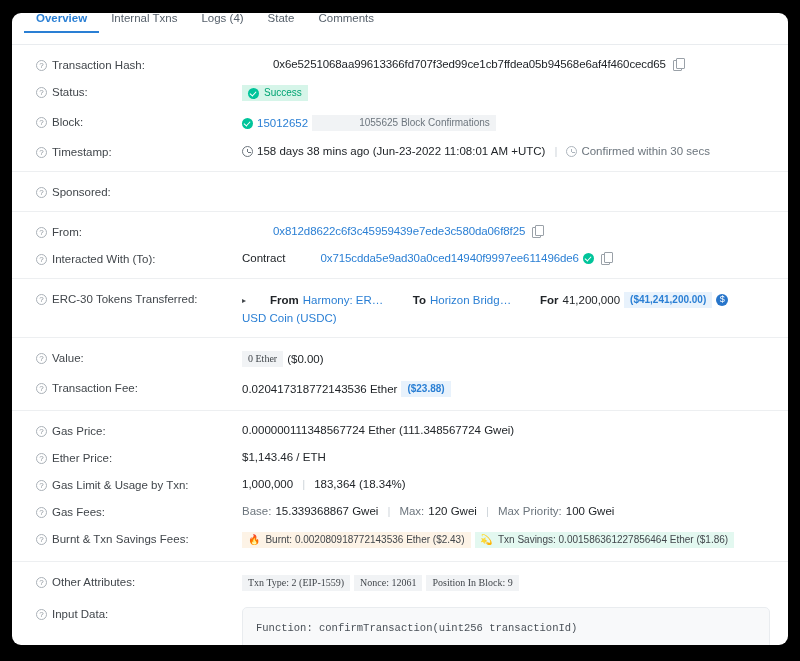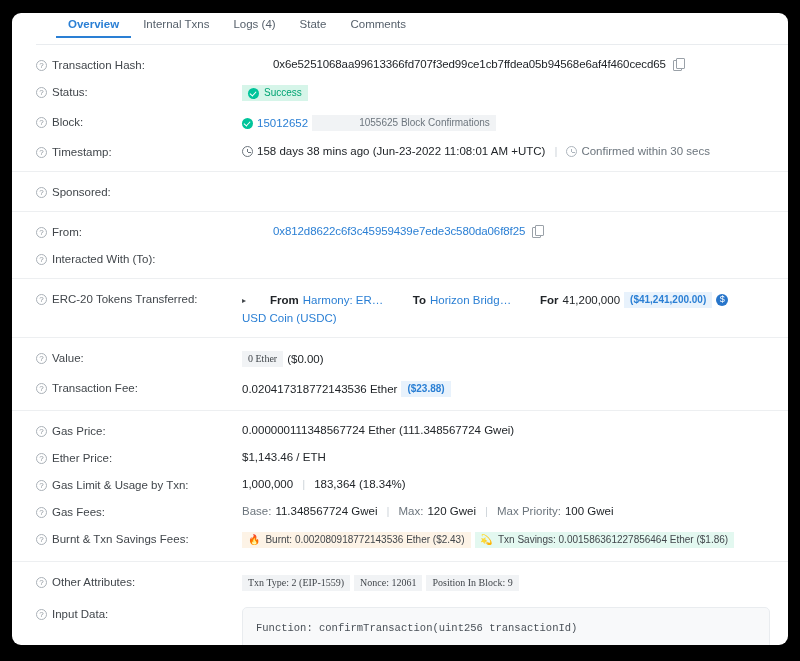--- a/index.html
+++ b/index.html
@@ -21,10 +21,9 @@
   .tabbar {
     height: 32px;
     display: flex;
-    align-items: center;
-    padding-left: 20px;
+    align-items: flex-start;
+    padding-left: 12px;
     border-bottom: 1px solid #e9ecef;
-    margin-left: 24px;
   }
   .tab {
     font-size: 11.5px;

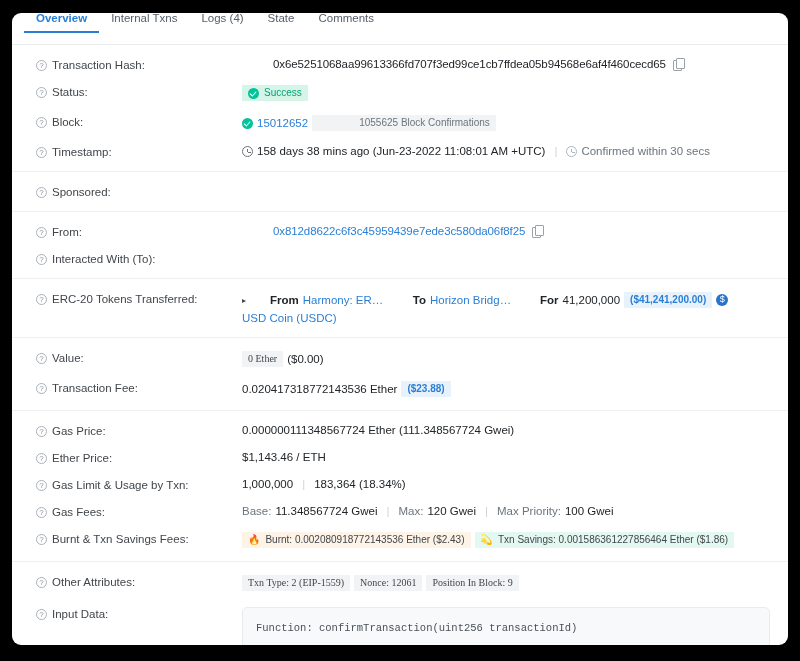--- a/index.html
+++ b/index.html
@@ -271,6 +271,12 @@
         <span class="qi">?</span>
         <span>Interacted With (To):</span>
       </div>
+      <div class="val">
+        <span>Contract</span>
+        <a class="link mono-addr">0x715cdda5e9ad30a0ced14940f9997ee611496de6</a>
+        <span class="check-circle"></span>
+        <span class="copy"></span>
+      </div>
     </div>
 
     <div class="hr full" style="margin:6px 0;"></div>

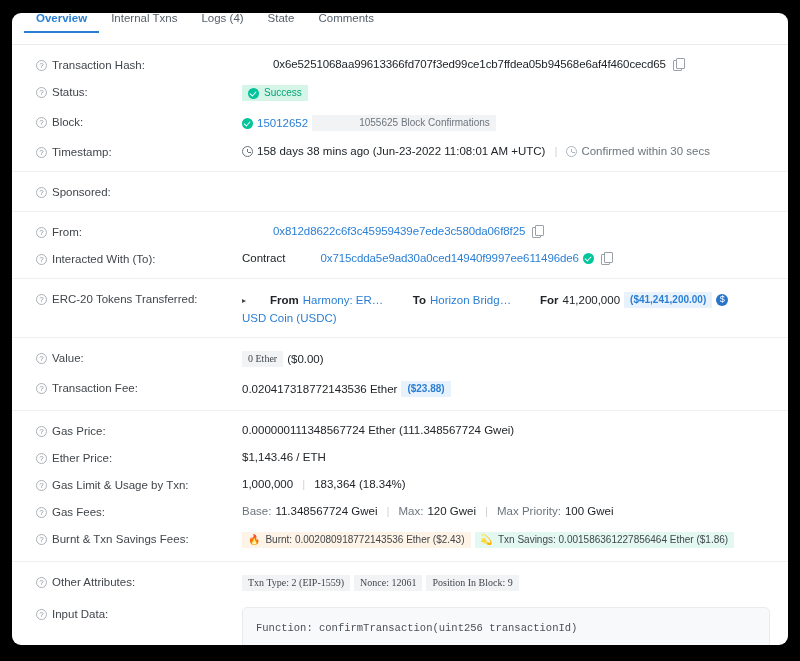--- a/index.html
+++ b/index.html
@@ -284,7 +284,7 @@
     <div class="row">
       <div class="lbl">
         <span class="qi">?</span>
-        <span>ERC-20 Tokens Transferred:</span>
+        <span>ERC-30 Tokens Transferred:</span>
       </div>
       <div class="val">
         <span class="arrow-sm">▸</span>

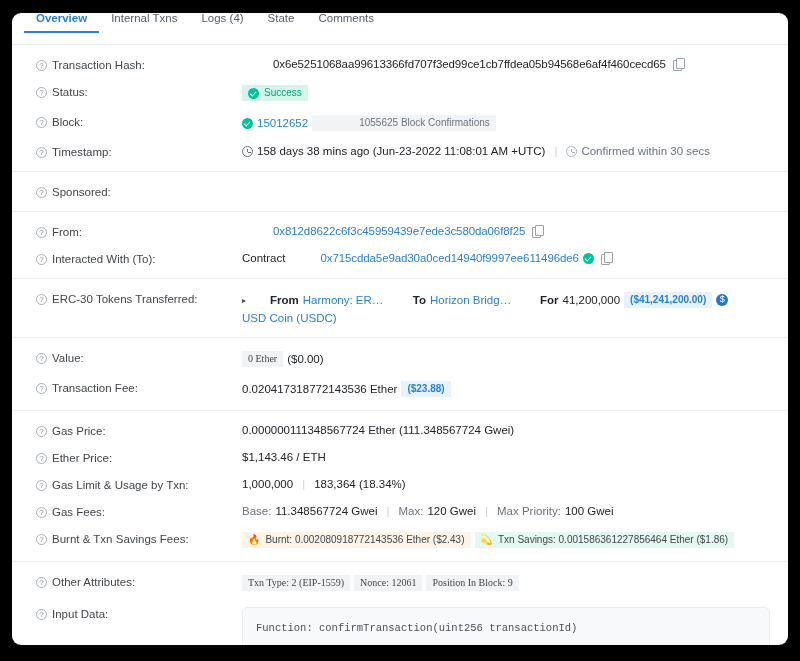--- a/index.html
+++ b/index.html
@@ -361,7 +361,7 @@
       </div>
       <div class="val">
         <span class="muted">Base:</span>
-        <span>11.348567724 Gwei</span>
+        <span>15.339368867 Gwei</span>
         <span class="sep">|</span>
         <span class="muted">Max:</span>
         <span>120 Gwei</span>

